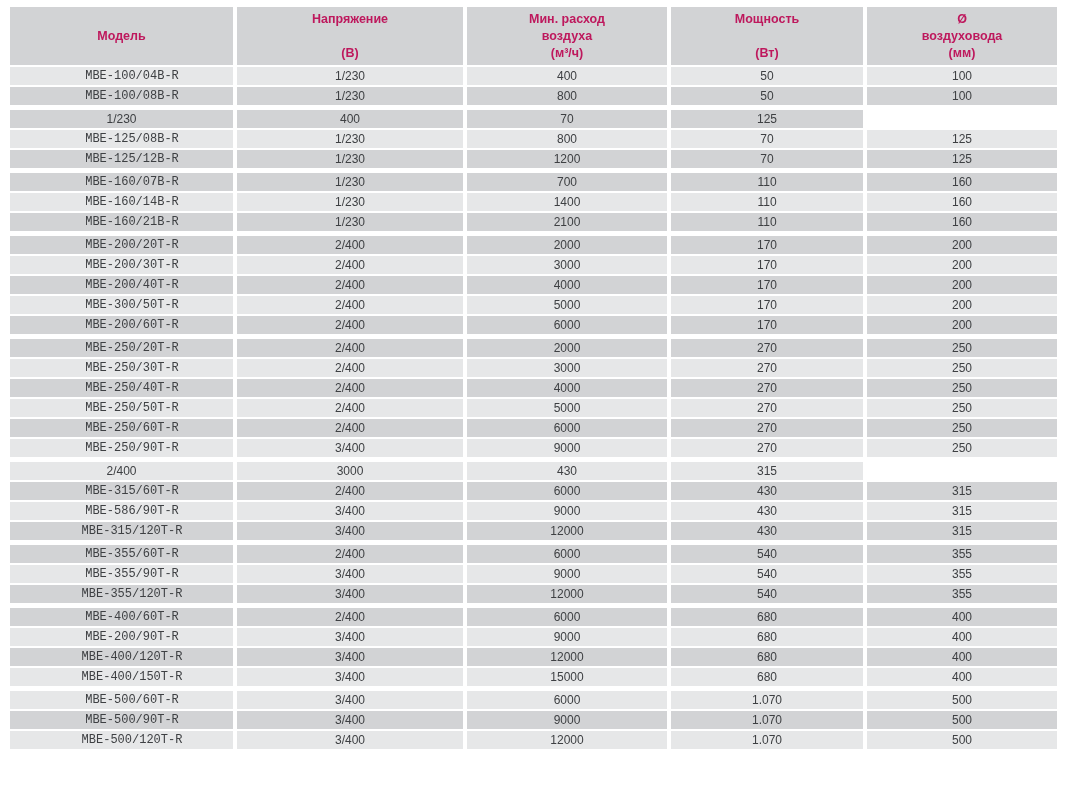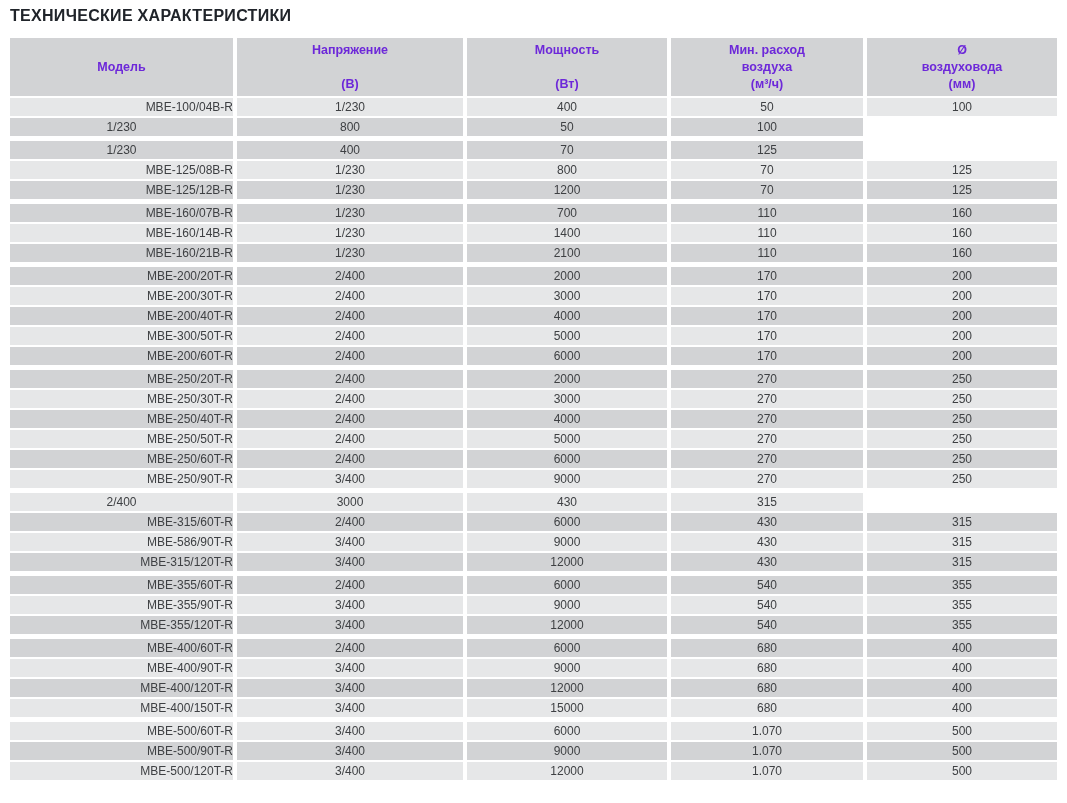--- a/index.html
+++ b/index.html
@@ -64,7 +64,6 @@
 <body>
 
 <div id="page" style="--header-bg: #d2d3d5; --row-light: #e6e7e8; --row-dark: #d2d3d5;">
-  <h1 class="title">ТЕХНИЧЕСКИЕ ХАРАКТЕРИСТИКИ</h1>
 
   <div>
     <div id="thead" class="grid-row">

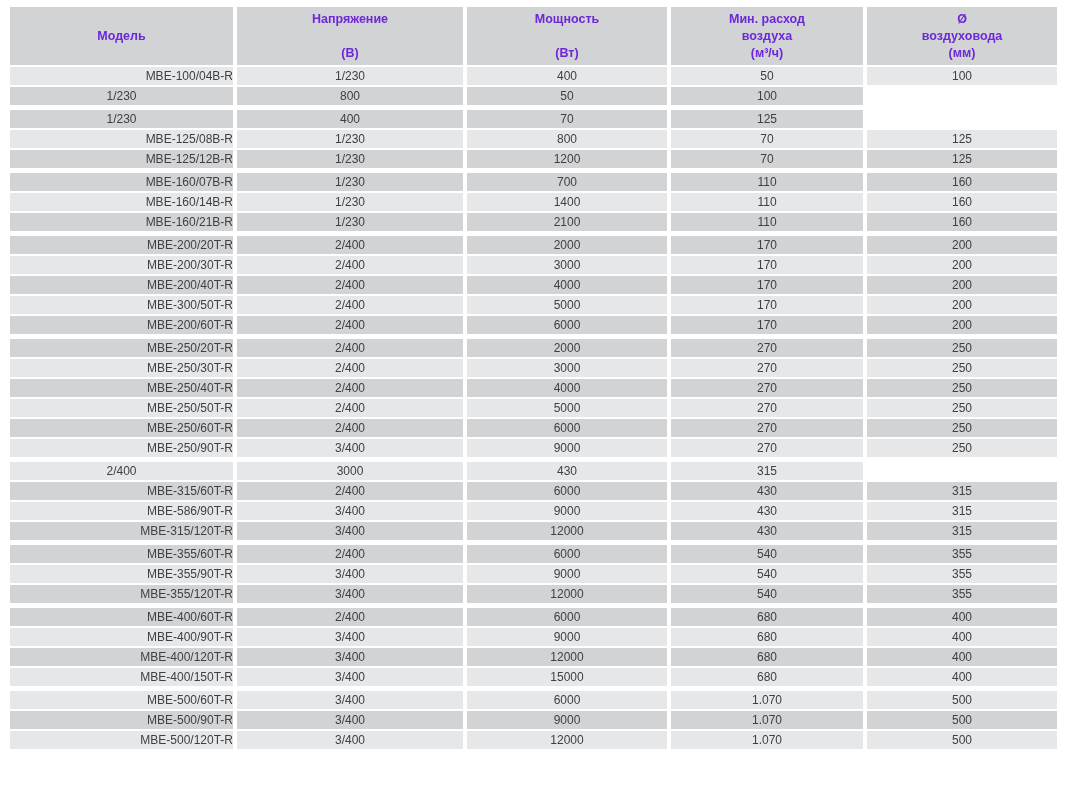--- a/index.html
+++ b/index.html
@@ -41,7 +41,7 @@
     font-weight: bold;
     font-size: 12.5px;
     line-height: 17px;
-    color: #6d28d9;
+    color: #be185d;
     text-align: center;
   }
   .hline.spread { margin-top: 17px; }

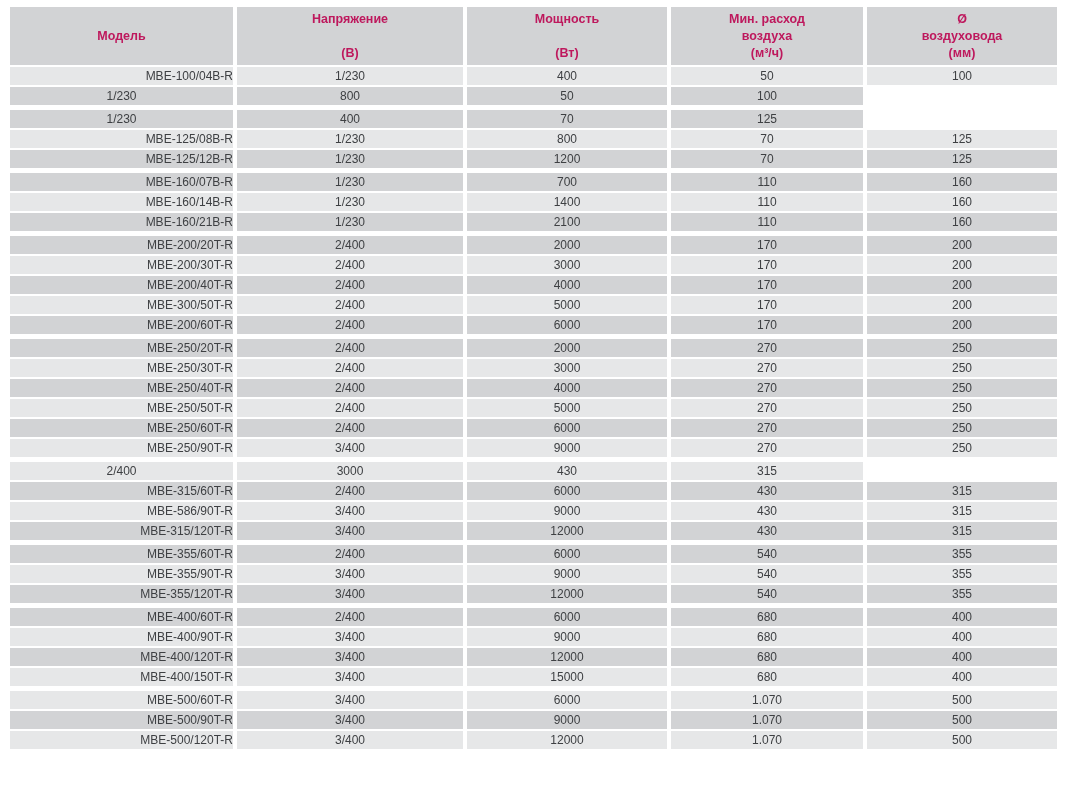--- a/index.html
+++ b/index.html
@@ -75,13 +75,13 @@
           <div class="hline spread">(В)</div>
         </div>
         <div class="hcell">
-          <div class="hline">Мощность</div>
-          <div class="hline spread">(Вт)</div>
-        </div>
-        <div class="hcell">
           <div class="hline">Мин. расход</div>
           <div class="hline">воздуха</div>
           <div class="hline">(м³/ч)</div>
+        </div>
+        <div class="hcell">
+          <div class="hline">Мощность</div>
+          <div class="hline spread">(Вт)</div>
         </div>
         <div class="hcell">
           <div class="hline">Ø</div>

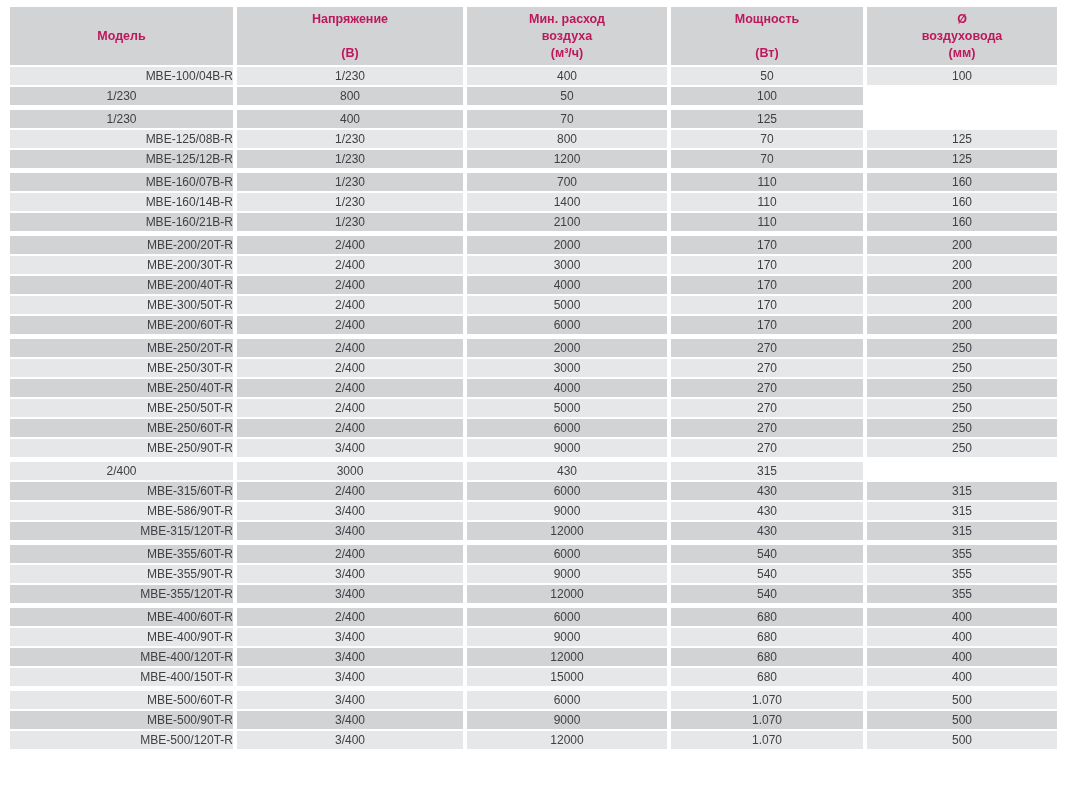--- a/index.html
+++ b/index.html
@@ -58,7 +58,7 @@
   }
   .row.light .cell { background: var(--row-light, #e6e7e8); }
   .row.dark  .cell { background: var(--row-dark,  #d2d3d5); }
-  .cell.model { text-align: right; padding-left: 21px; }
+  .cell.model { text-align: center; padding-left: 21px; font-family: Liberation Mono, monospace; }
 </style>
 </head>
 <body>

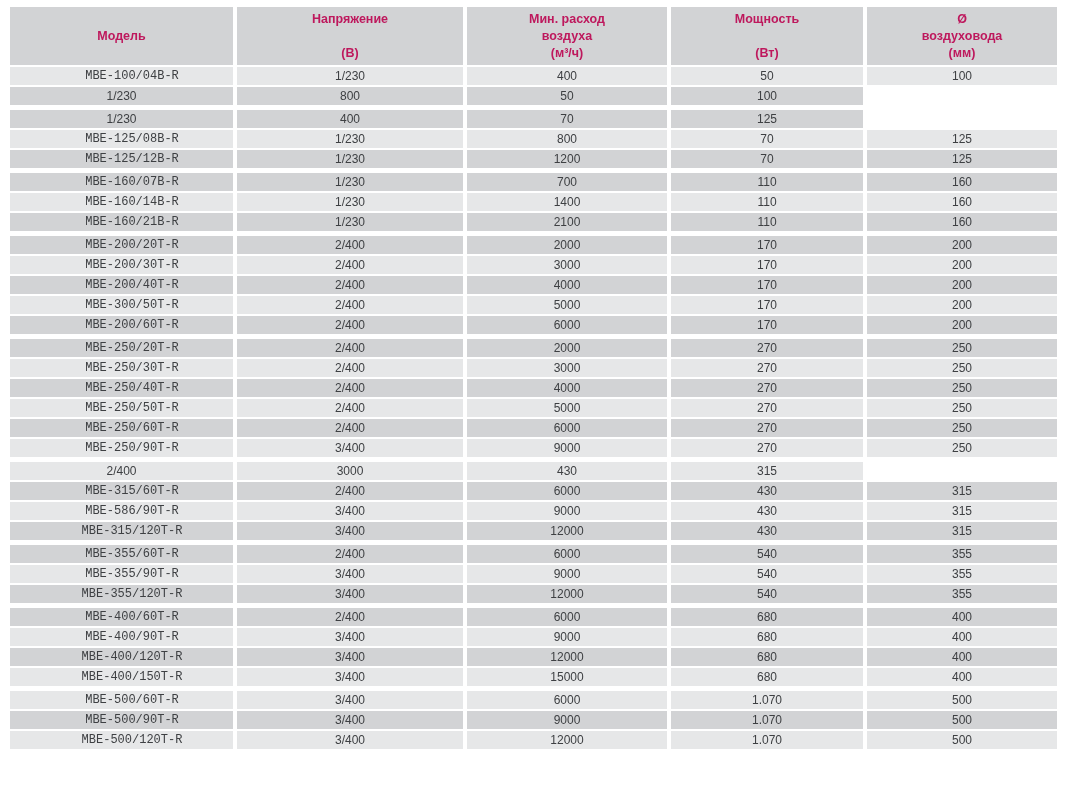--- a/index.html
+++ b/index.html
@@ -99,6 +99,7 @@
             <div class="cell">100</div>
           </div>
           <div class="grid-row row dark">
+            <div class="cell model">MBE-100/08B-R</div>
             <div class="cell">1/230</div>
             <div class="cell">800</div>
             <div class="cell">50</div>

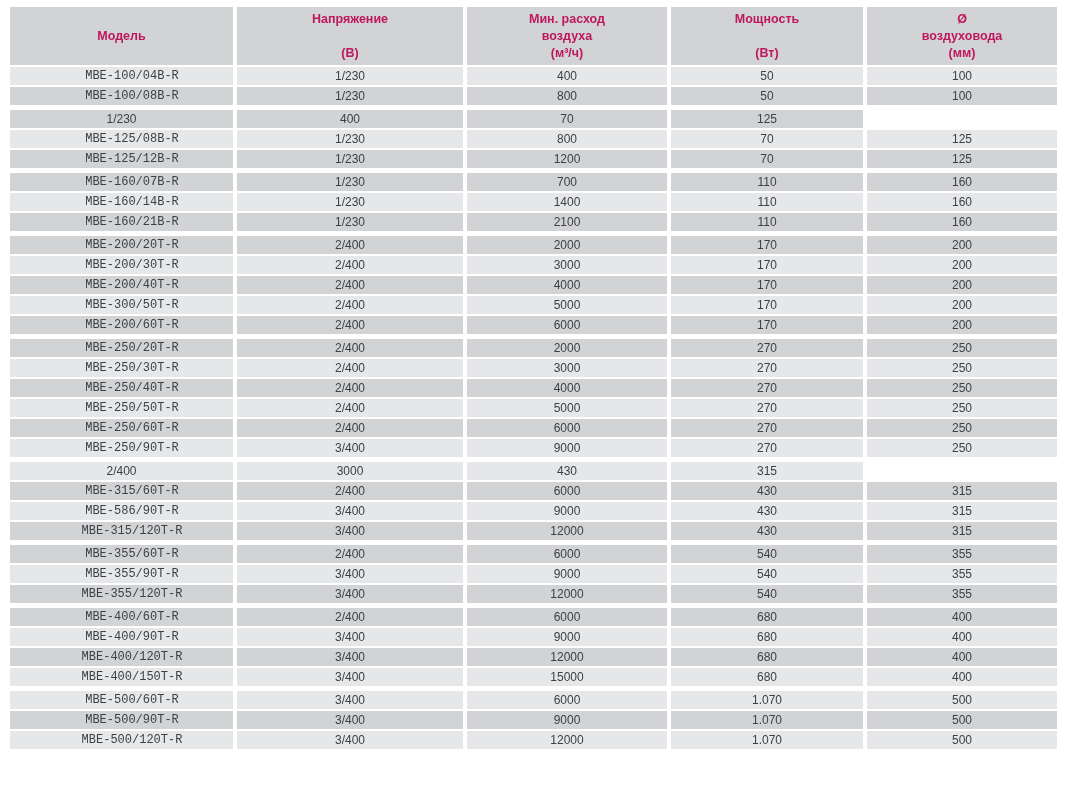--- a/index.html
+++ b/index.html
@@ -293,7 +293,7 @@
             <div class="cell">400</div>
           </div>
           <div class="grid-row row light">
-            <div class="cell model">MBE-400/90T-R</div>
+            <div class="cell model">MBE-200/90T-R</div>
             <div class="cell">3/400</div>
             <div class="cell">9000</div>
             <div class="cell">680</div>

